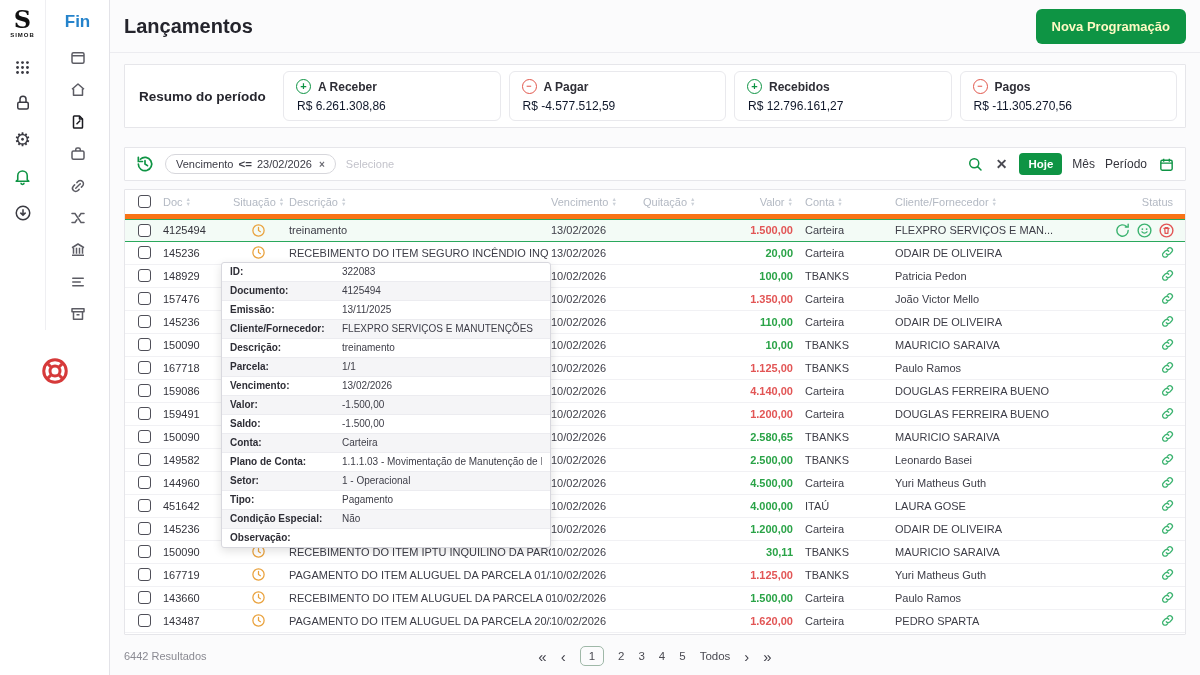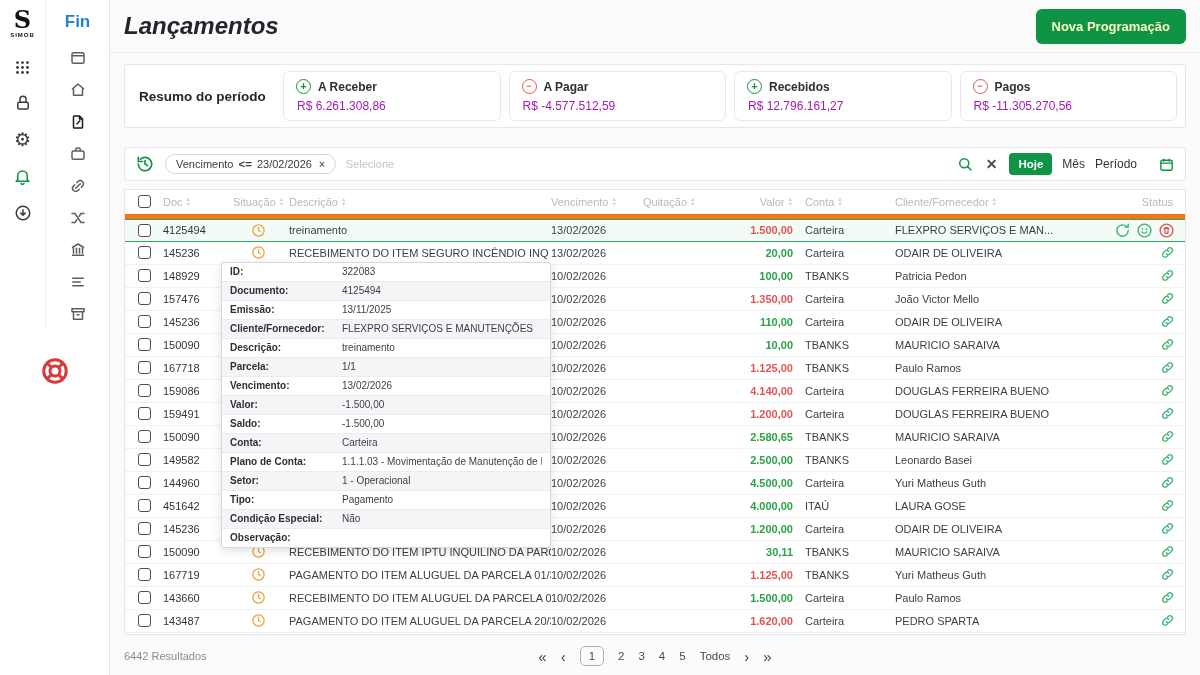--- a/index.html
+++ b/index.html
@@ -30,7 +30,7 @@
   
   .main { flex:1; display:flex; flex-direction:column; background:#fbfbfc; min-width:0; }
   .pagehead { height:54px; display:flex; align-items:center; justify-content:space-between; padding:0 14px; border-bottom:1px solid #ececf0; background:#fbfbfc; }
-  .pagetitle { font-size:24px; font-weight:bold; color:#24242c;font-style:italic; }
+  .pagetitle { font-size:20px; font-weight:bold; color:#24242c; }
   .newbtn { background:#0e9444; color:#fef9c3; border:none; font-family:inherit; font-size:13px; font-weight:bold; padding:10px 16px; border-radius:6px; cursor:pointer; }
 
   .card { background:#fff; border:1px solid #e6e6ea; border-radius:1px; }

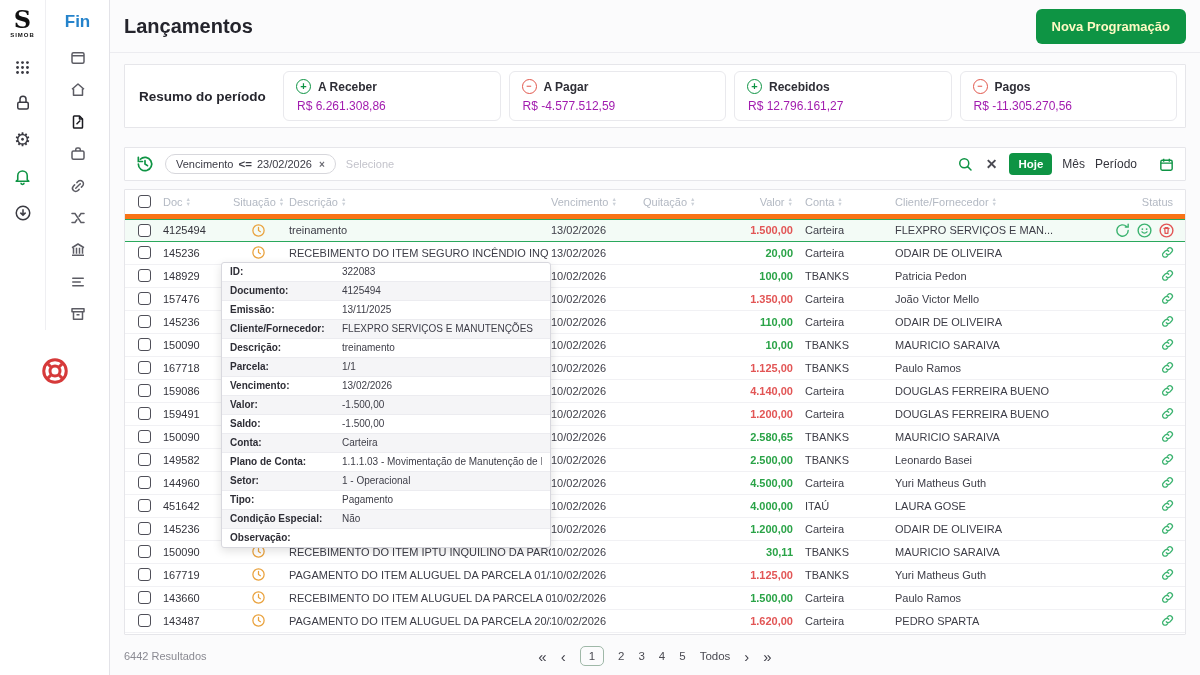--- a/index.html
+++ b/index.html
@@ -47,7 +47,7 @@
   .sumicon.minus { color:#e2574c; border-color:#e2574c; }
   .sumicon.minus::before { content:"−"; font-size:9px; }
   .sumlabel { font-size:12px; font-weight:bold; color:#2e2e36; }
-  .sumvalue { font-size:12px; color:#a21caf; margin-top:5px; padding-left:1px; }
+  .sumvalue { font-size:12px; color:#0f172a; margin-top:5px; padding-left:1px; }
 
   
   .filterbar { margin:19px 14px 0; height:34px; display:flex; align-items:center; gap:10px; padding:0 10px; }

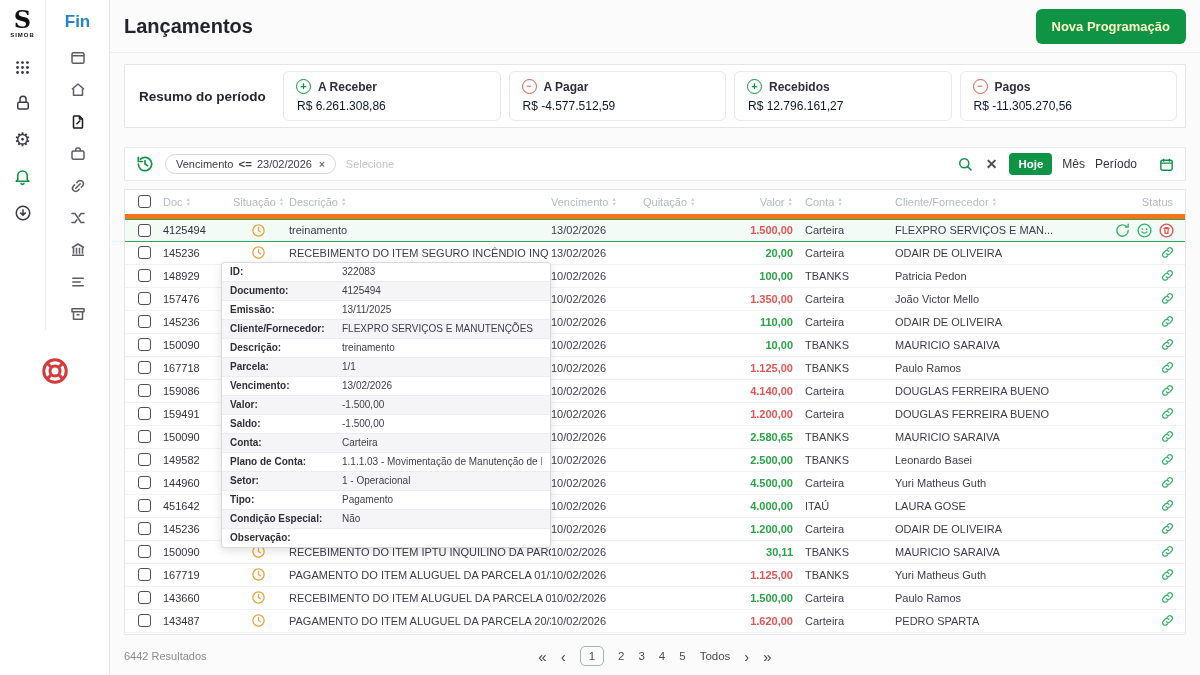--- a/index.html
+++ b/index.html
@@ -61,7 +61,7 @@
   .clearx { font-size:14px; font-weight:bold; color:#4a4a52; cursor:pointer; padding:0 2px; }
   .todaybtn { background:#0e9444; color:#fff; border:none; font-family:inherit; font-size:11.5px; font-weight:bold; padding:5px 9px; border-radius:4px; cursor:pointer; }
   .fb-label { font-size:12px; color:#34343c; cursor:pointer; }
-  .period { display:flex; align-items:center; gap:21px; cursor:pointer; }
+  .period { display:flex; align-items:center; gap:11px; cursor:pointer; }
 
   
   .tablecard { margin:8px 14px 0; height:452px; overflow:hidden; position:relative; }

